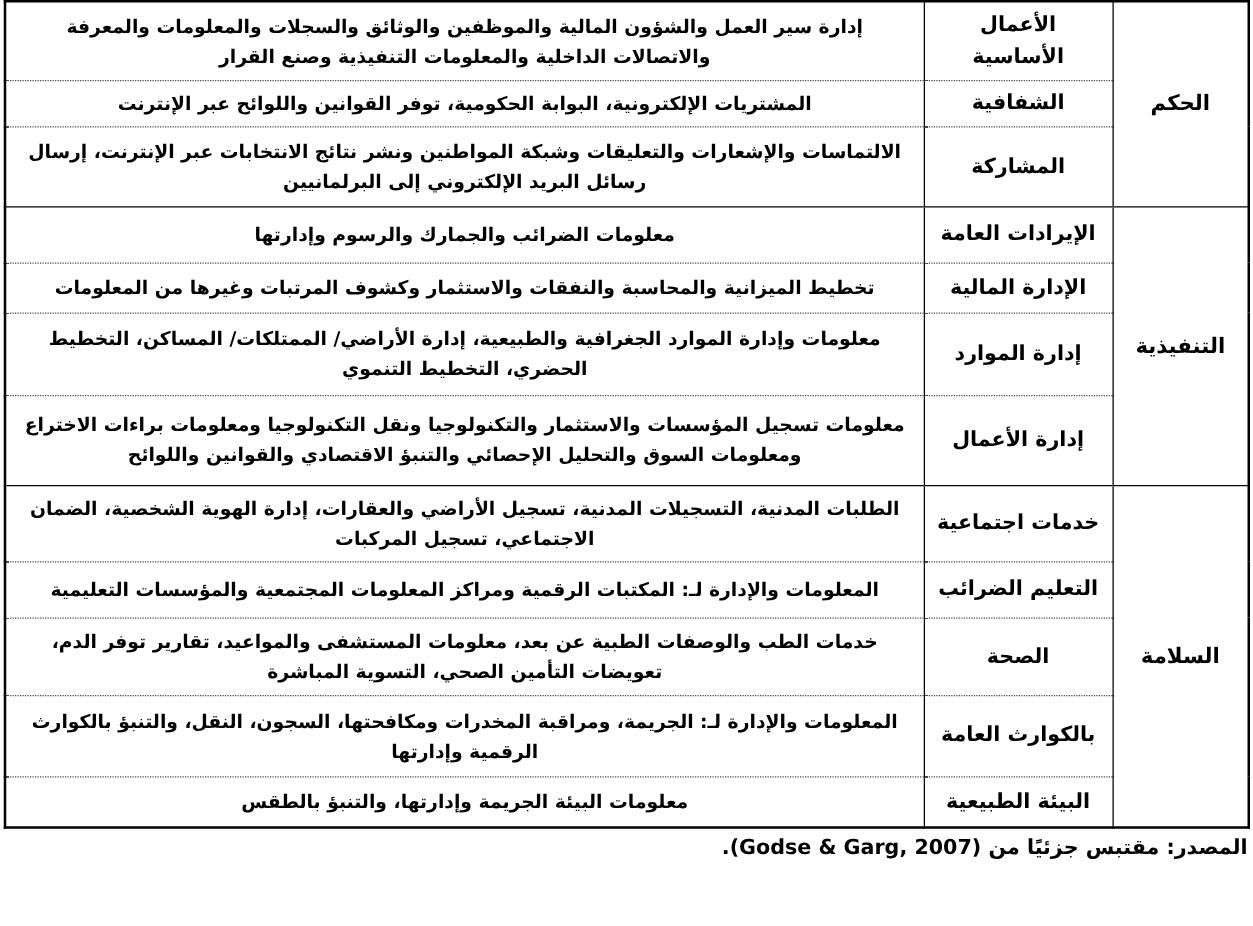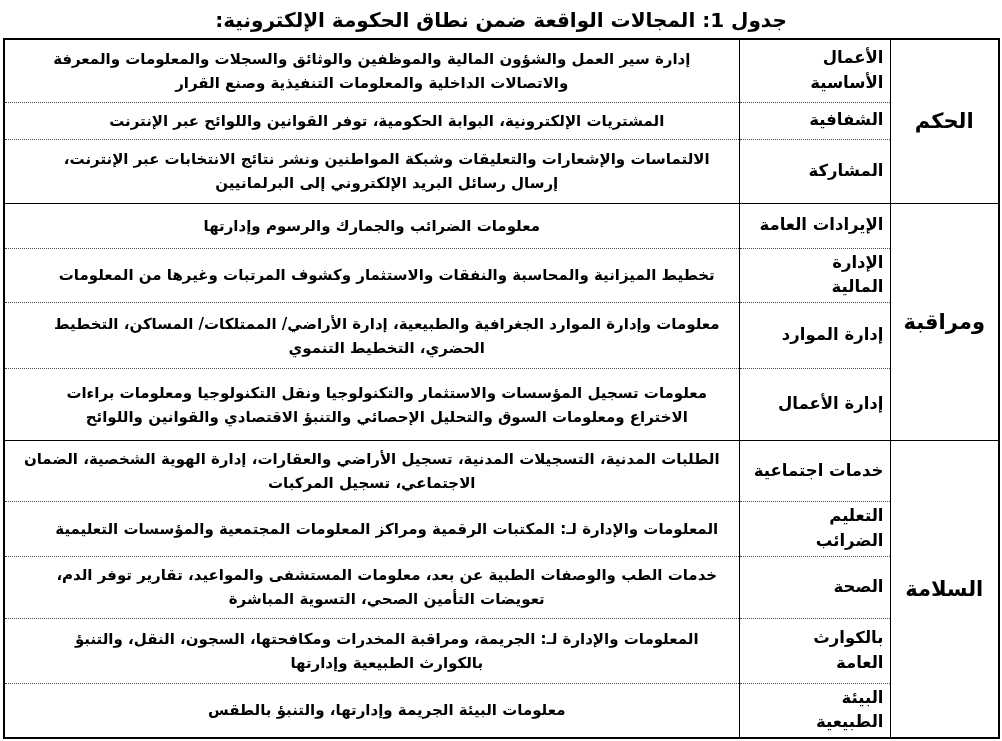--- a/index.html
+++ b/index.html
@@ -70,7 +70,6 @@
 
 <div class="page">
 
-  <div class="title">جدول 1: المجالات الواقعة ضمن نطاق الحكومة الإلكترونية:</div>
 
   <table class="egov">
     <colgroup>

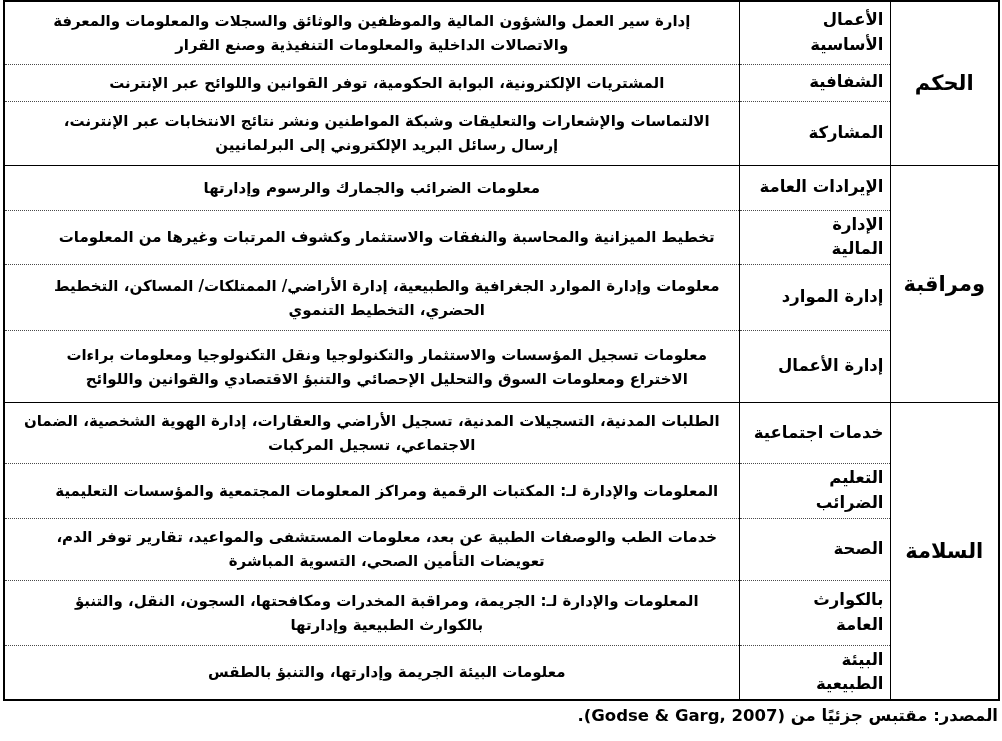--- a/index.html
+++ b/index.html
@@ -47,6 +47,7 @@
     font-size: 21px;
   }
   td.field {
+    text-align: center;
     font-size: 16.5px;
     line-height: 1.5;
     margin-left: 48px;

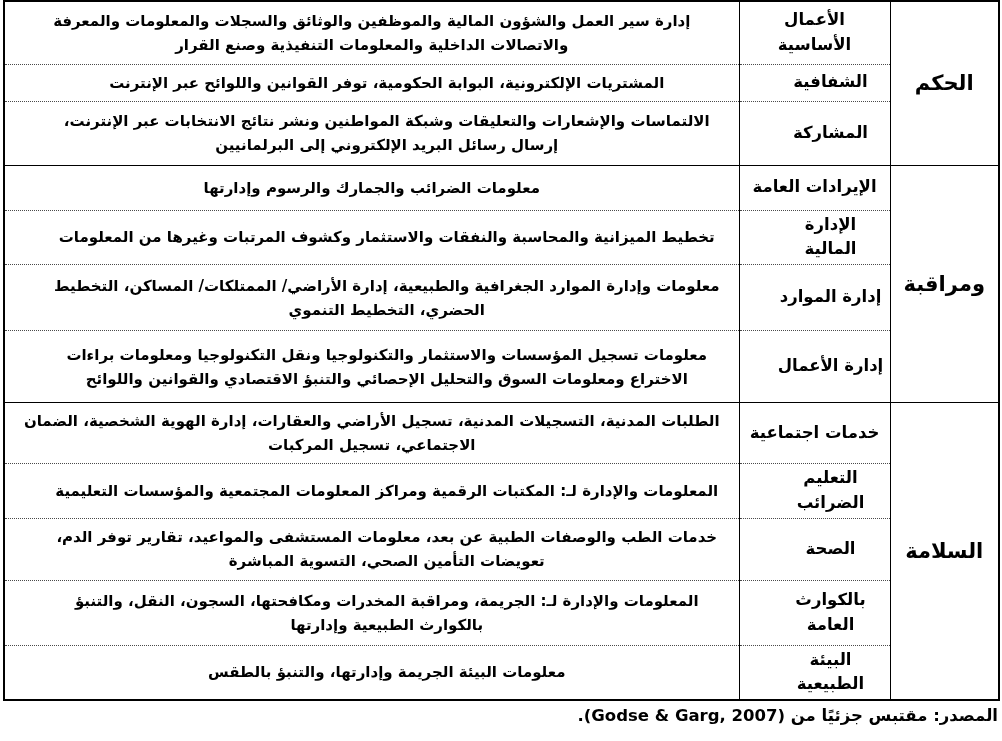--- a/index.html
+++ b/index.html
@@ -41,7 +41,7 @@
     overflow: hidden;
   }
   tr.g-start td { border-top: 1px solid #000000; }
-  tr.g-cont  td { border-top: 1px dotted #4a4a4a; padding-left: 38px; }
+  tr.g-cont  td { border-top: 1px dotted #4a4a4a; }
   td.cat {
     text-align: center;
     font-size: 21px;

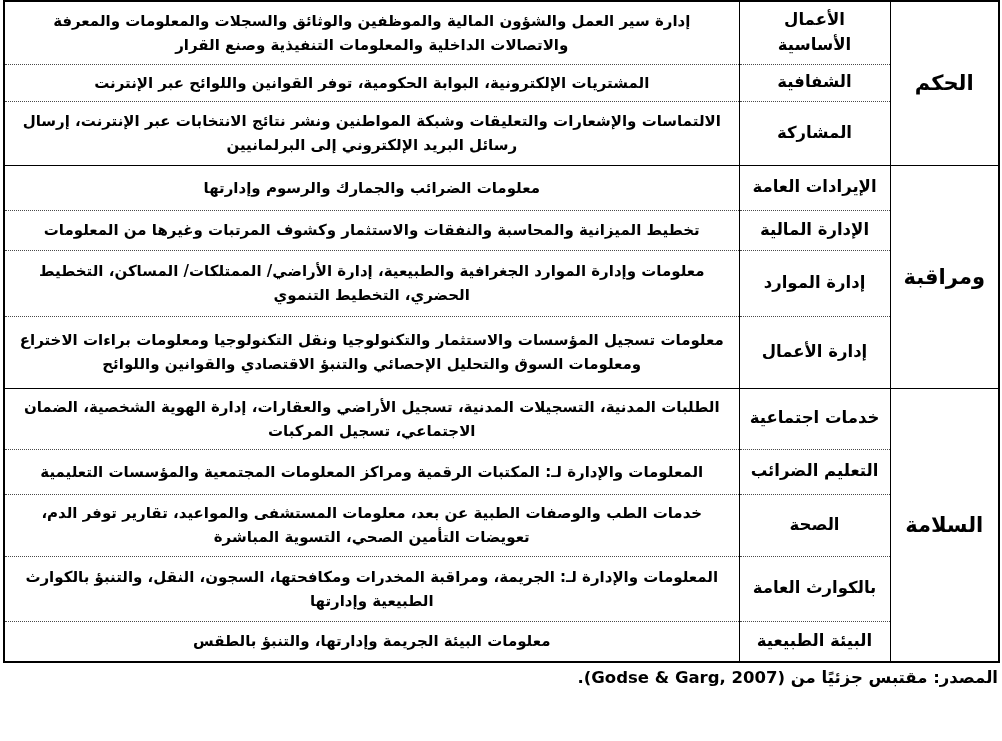--- a/index.html
+++ b/index.html
@@ -44,7 +44,7 @@
   tr.g-cont  td { border-top: 1px dotted #4a4a4a; }
   td.cat {
     text-align: center;
-    font-size: 21px;
+    font-size: 17px;
   }
   td.field {
     text-align: center;

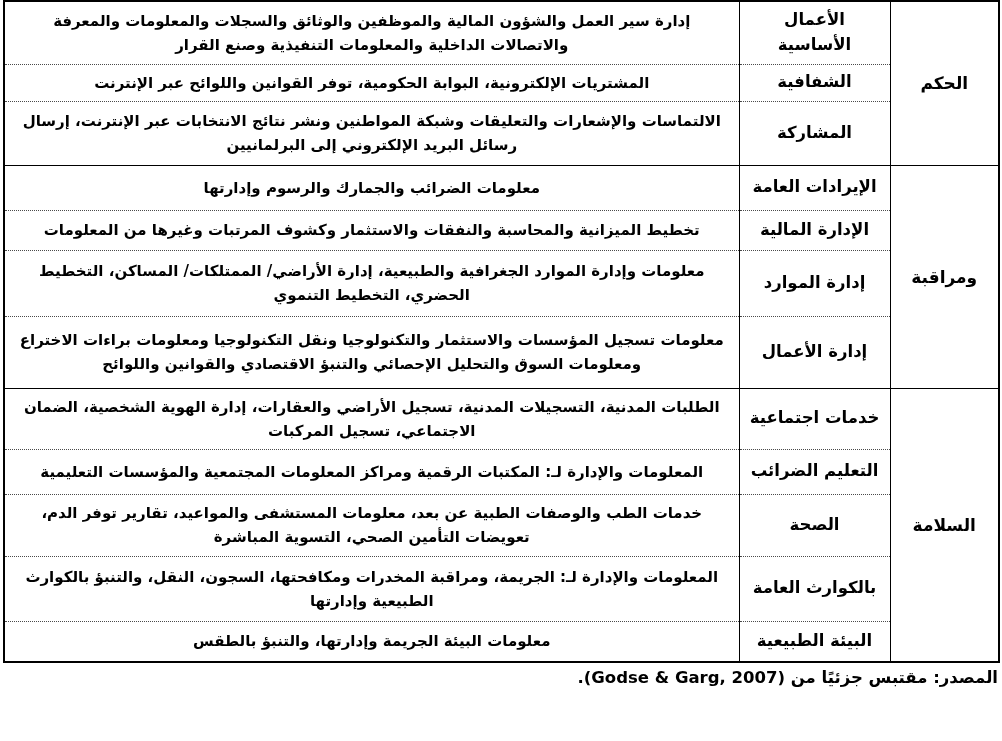--- a/index.html
+++ b/index.html
@@ -95,7 +95,7 @@
       </tr>
 
       <tr class="g-start" style="height:45px">
-        <td class="cat" rowspan="4">ومراقبة</td>
+        <td class="cat" rowspan="4">التنفيذية</td>
         <td class="field">الإيرادات العامة</td>
         <td class="desc">معلومات الضرائب والجمارك والرسوم وإدارتها</td>
       </tr>

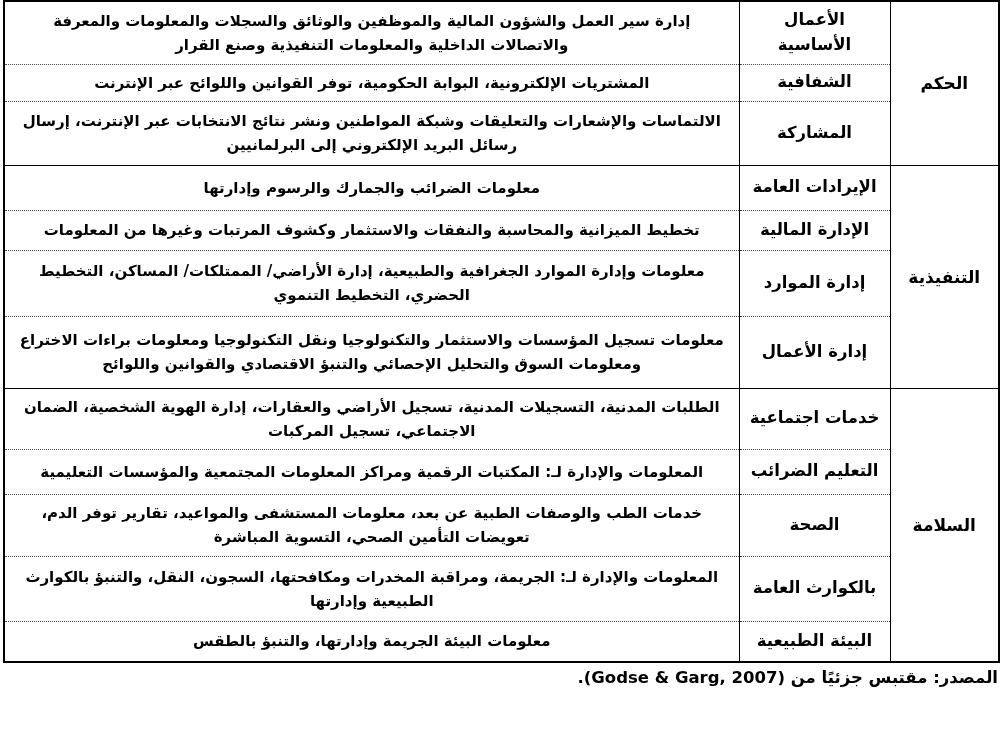--- a/index.html
+++ b/index.html
@@ -127,7 +127,7 @@
       </tr>
       <tr class="g-cont" style="height:65px">
         <td class="field">بالكوارث العامة</td>
-        <td class="desc">المعلومات والإدارة لـ: الجريمة، ومراقبة المخدرات ومكافحتها، السجون، النقل، والتنبؤ بالكوارث الطبيعية وإدارتها</td>
+        <td class="desc">المعلومات والإدارة لـ: الجريمة، ومراقبة المخدرات ومكافحتها، السجون، النقل، والتنبؤ بالكوارث الرقمية وإدارتها</td>
       </tr>
       <tr class="g-cont" style="height:41px">
         <td class="field">البيئة الطبيعية</td>

